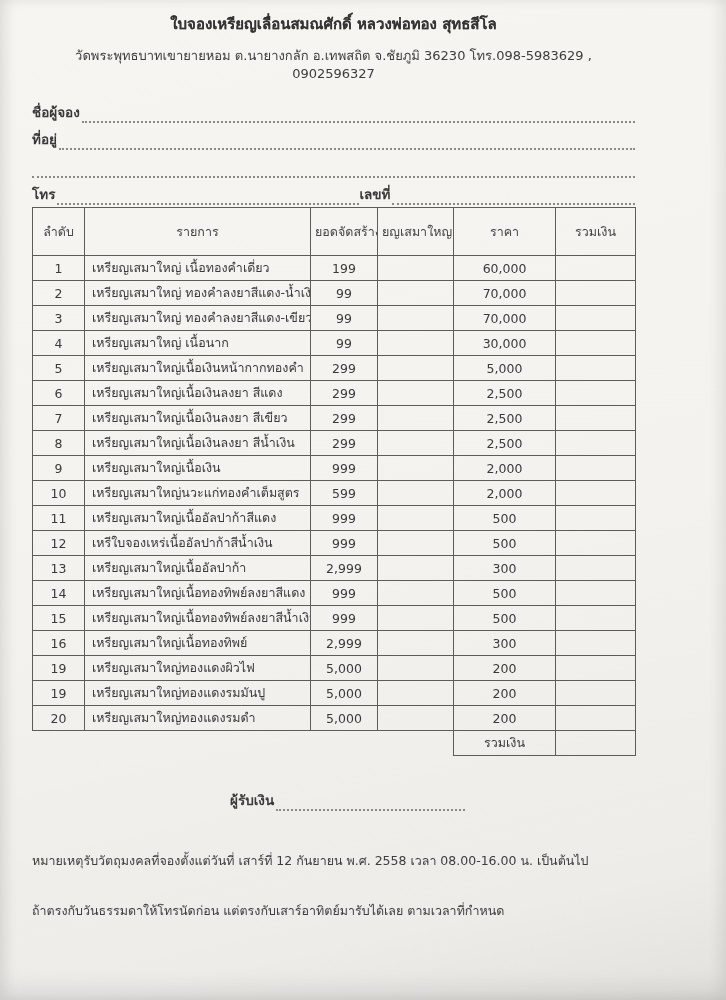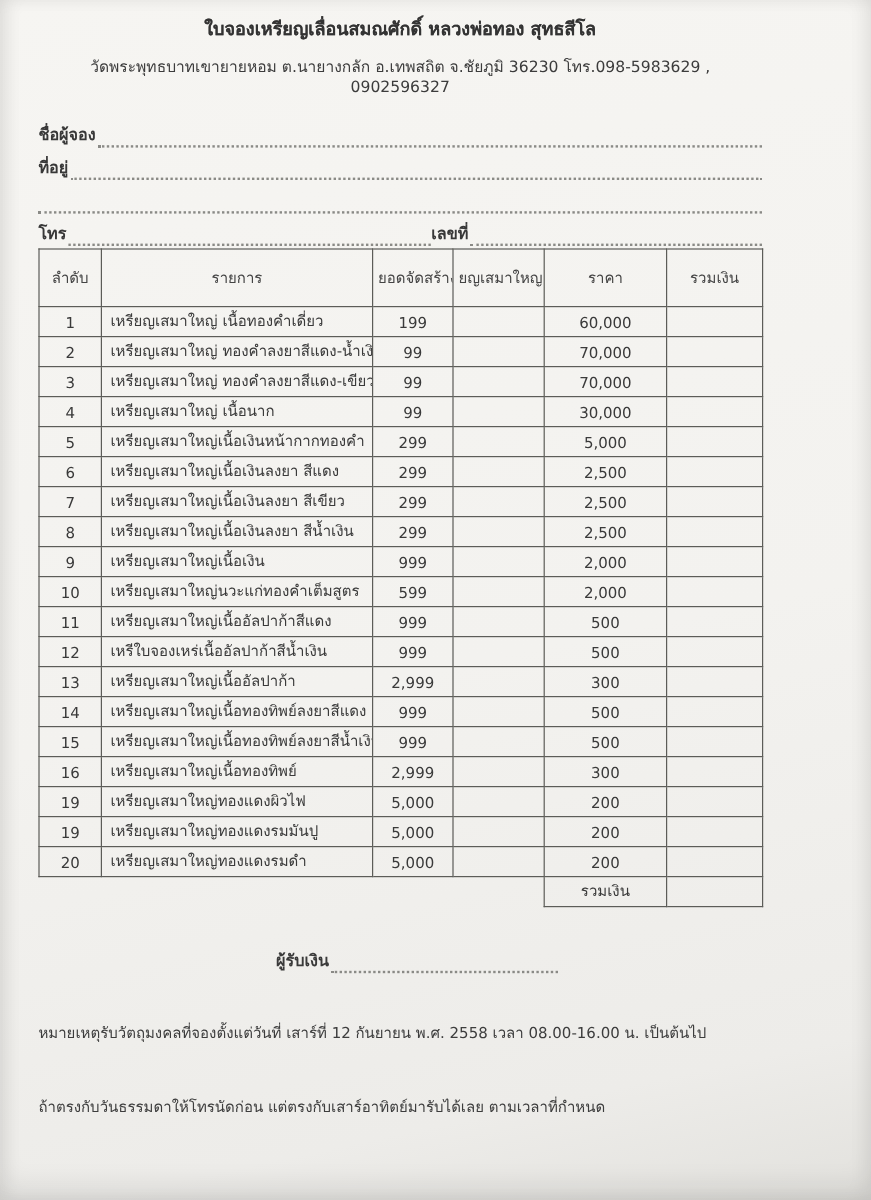--- a/index.html
+++ b/index.html
@@ -64,7 +64,7 @@
   }
   .note { font-size: 12.5px; color: #3d3d3d; }
   .note1 { margin-top: 40px; }
-  .note2 { margin-top: 42px; }
+  .note2 { margin-top: 30px; }
 </style>
 </head>
 <body>

